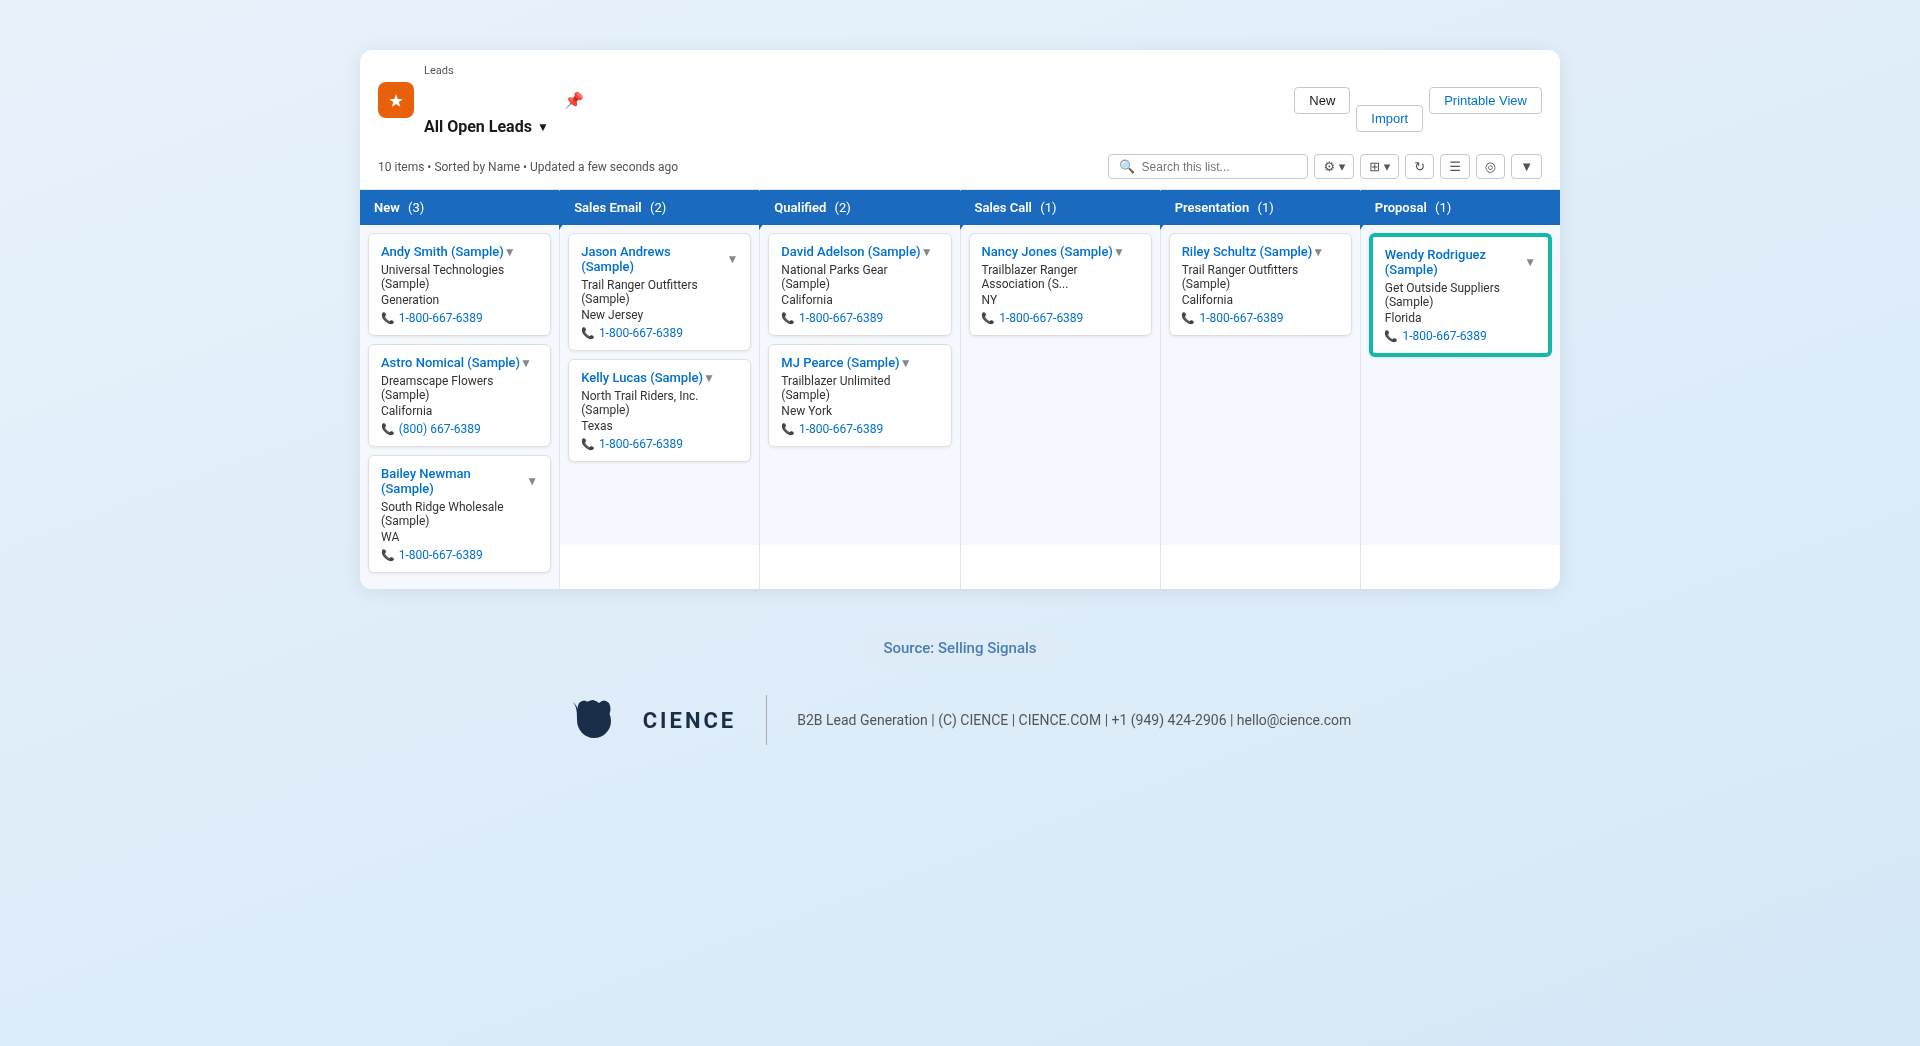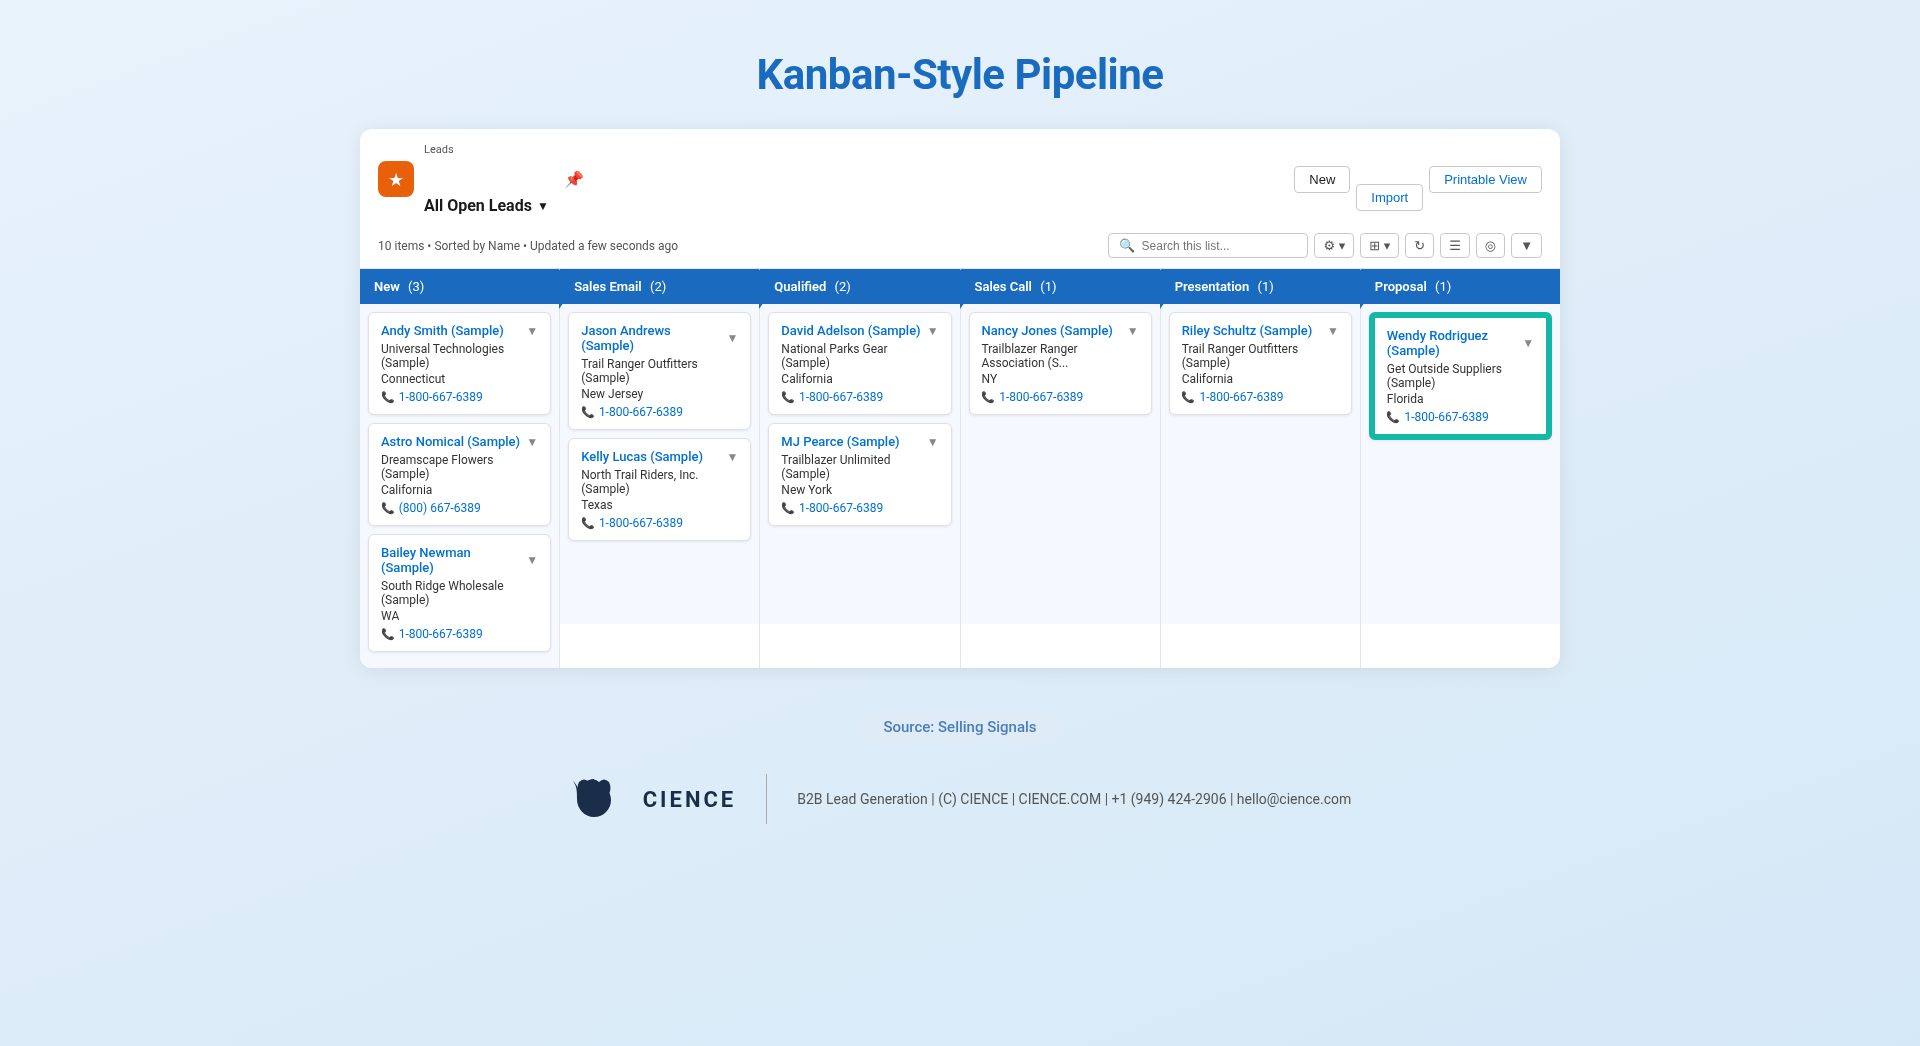--- a/index.html
+++ b/index.html
@@ -358,7 +358,6 @@
 <body>
 
 <div class="page-wrapper">
-  <h1 class="page-title">Kanban-Style Pipeline</h1>
 
   <div class="crm-container">
 

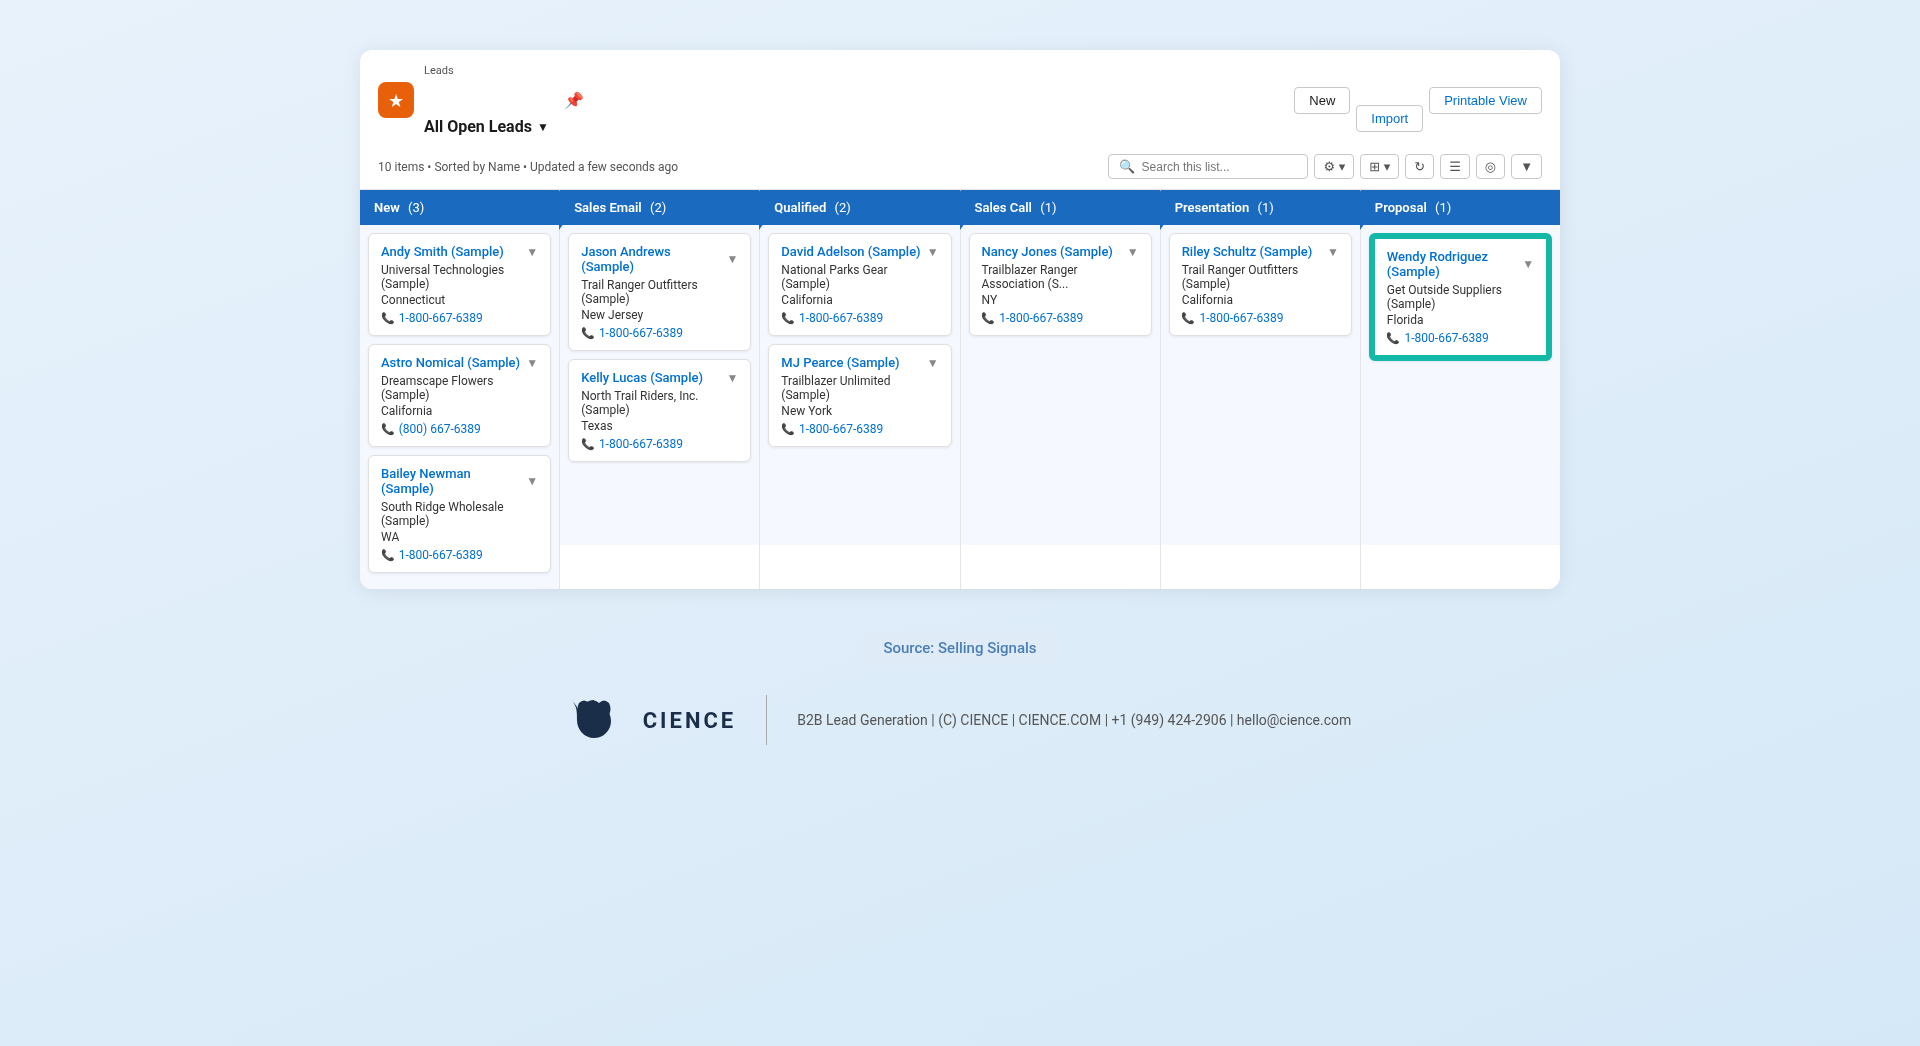--- a/index.html
+++ b/index.html
@@ -263,7 +263,6 @@
     .card-header {
       display: flex;
       align-items: center;
-      justify-content: space-between;
       margin-bottom: 4px;
     }
 

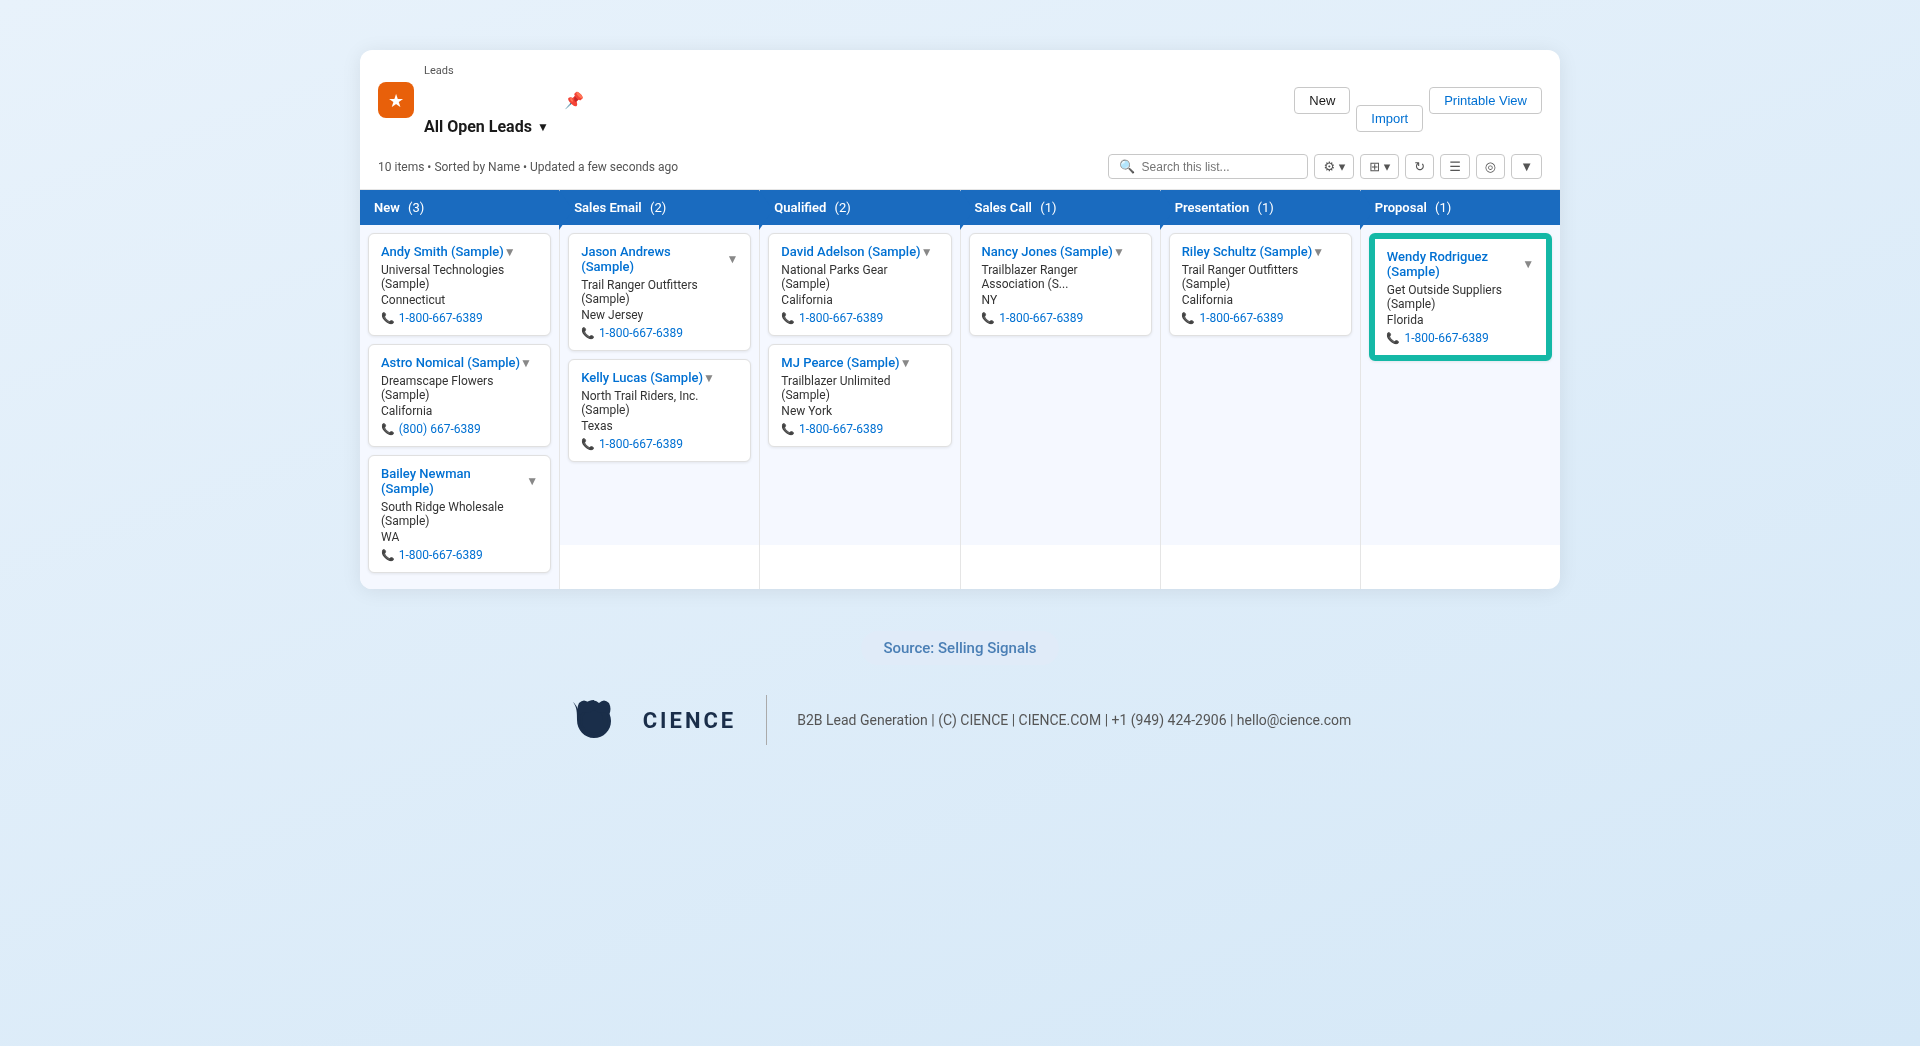--- a/index.html
+++ b/index.html
@@ -257,7 +257,7 @@
     }
 
     .kanban-card.selected {
-      border: 6px solid #14b8a6;
+      border: 4px solid #14b8a6;
     }
 
     .card-header {

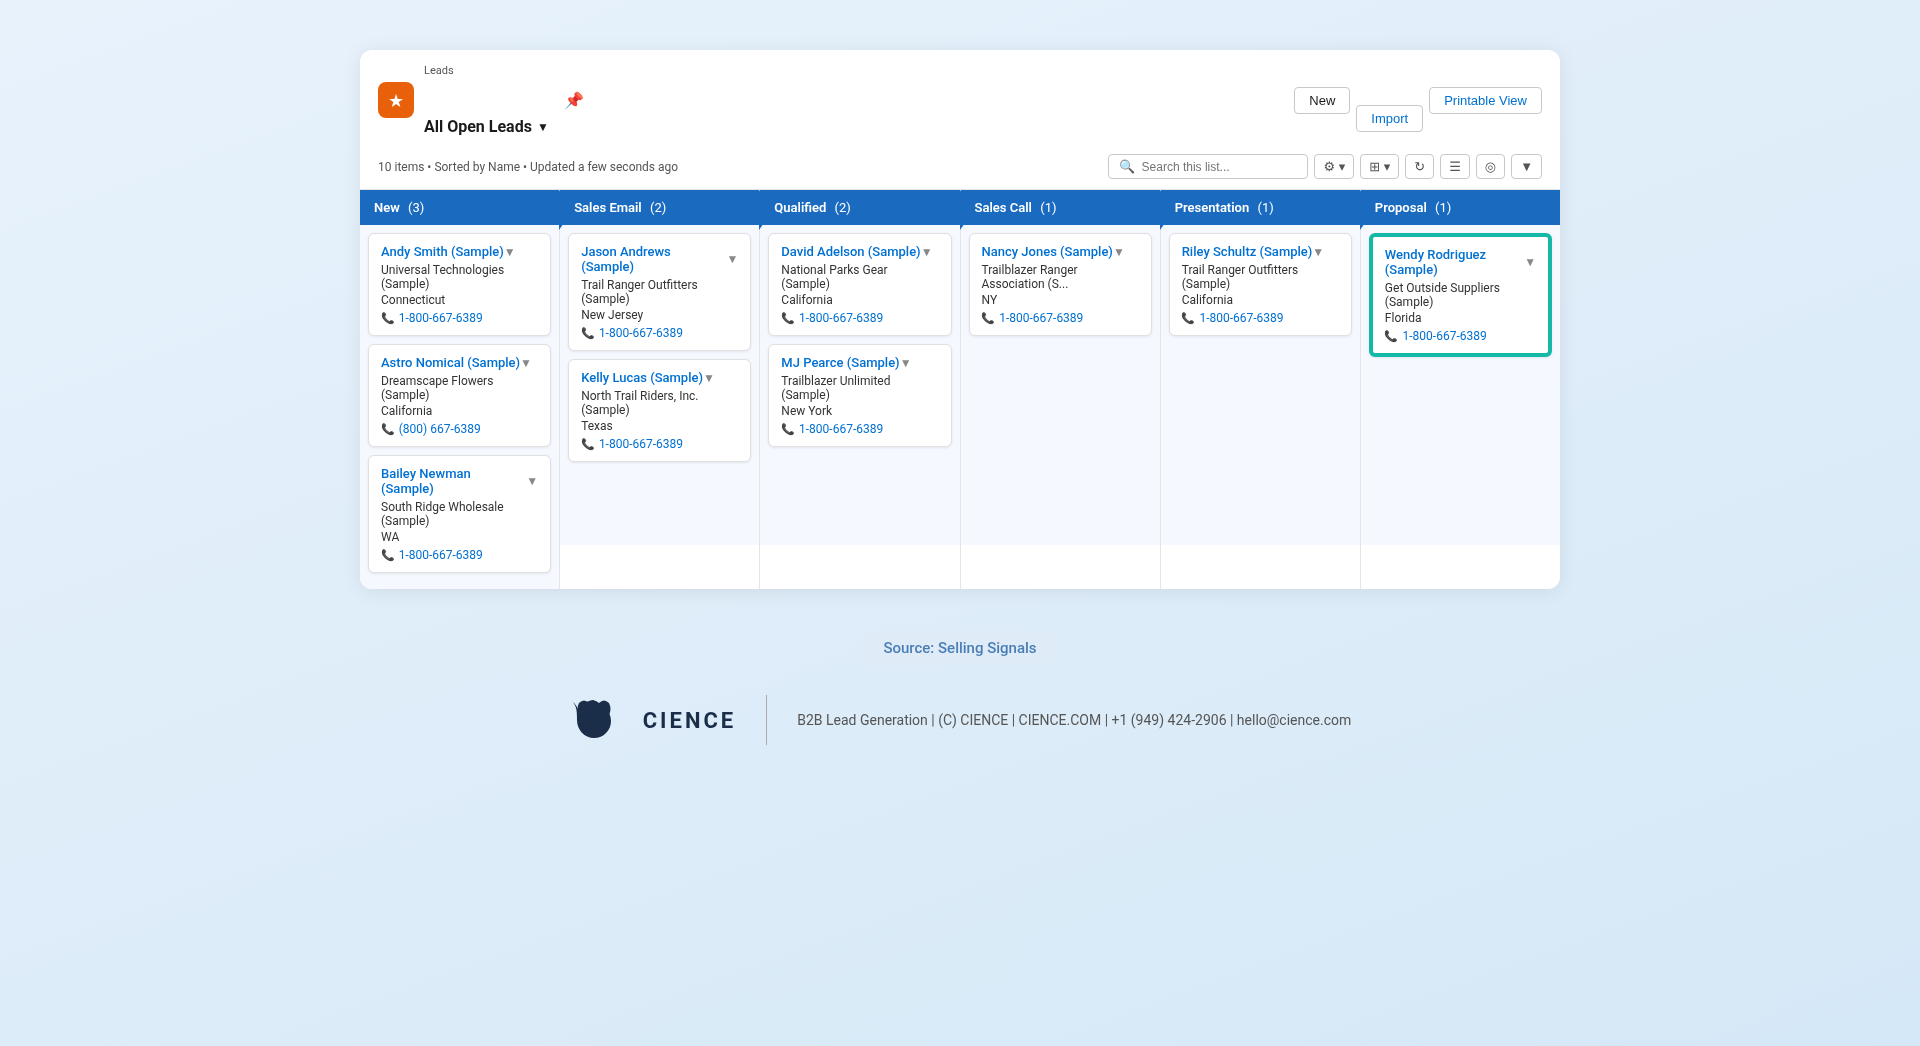--- a/index.html
+++ b/index.html
@@ -410,7 +410,7 @@
           <span class="card-dropdown">▼</span>
         </div>
         <div class="card-company">Universal Technologies (Sample)</div>
-        <div class="card-location">Connecticut</div>
+        <div class="card-location">Generation</div>
         <div class="card-phone">
           <span class="phone-icon">📞</span>
           <span>1-800-667-6389</span>

